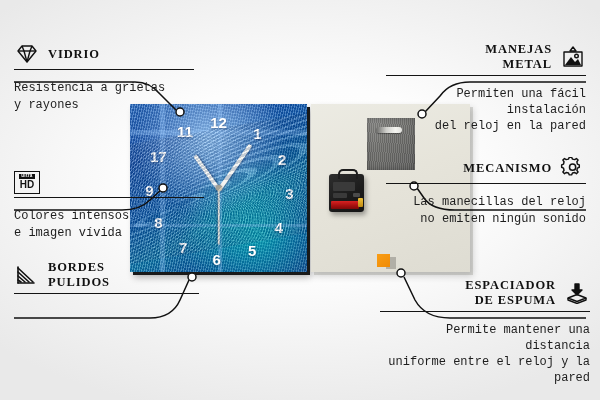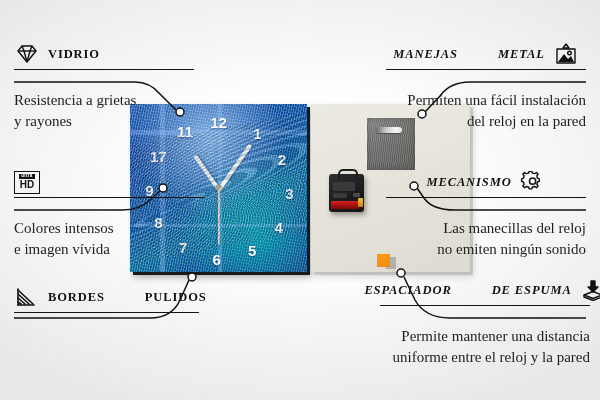--- a/index.html
+++ b/index.html
@@ -115,7 +115,7 @@
   .feat .head{display:flex;align-items:center;gap:8px;}
   .feat.left .head{justify-content:flex-start;}
   .feat.right .head{justify-content:center;font-style:italic;}
-  .titles{display:flex;flex-direction:row;gap:40px;}
+  .titles{display:flex;flex-direction:column;}
   .t-line{
     font-family:"Liberation Serif",serif;font-weight:700;font-size:12.5px;
     letter-spacing:.9px;color:#111111;line-height:1.18;white-space:nowrap;

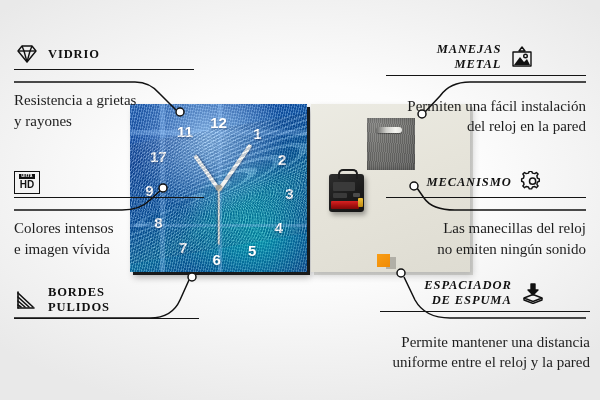--- a/index.html
+++ b/index.html
@@ -114,7 +114,7 @@
   .feat{position:absolute;}
   .feat .head{display:flex;align-items:center;gap:8px;}
   .feat.left .head{justify-content:flex-start;}
-  .feat.right .head{justify-content:center;font-style:italic;}
+  .feat.right .head{justify-content:flex-end;}
   .titles{display:flex;flex-direction:column;}
   .t-line{
     font-family:"Liberation Serif",serif;font-weight:700;font-size:12.5px;

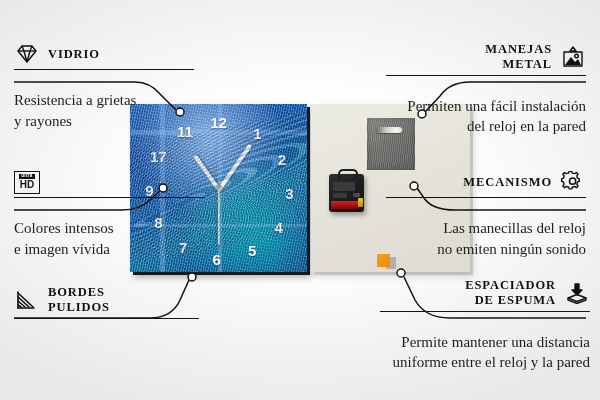--- a/index.html
+++ b/index.html
@@ -124,8 +124,8 @@
   .feat.right .t-line{text-align:right;}
   .rule{height:1.4px;background:#141414;margin-top:3px;}
   .sub{
-    font-family:Liberation Serif, serif;font-size:15px;color:#1d1d1d;
-    line-height:1.35;margin-top:20px;white-space:nowrap;
+    font-family:Liberation Mono, monospace;font-size:12px;color:#1d1d1d;
+    line-height:1.35;margin-top:10px;white-space:nowrap;
   }
   .feat.left .sub{text-align:left;}
   .feat.right .sub{text-align:right;}

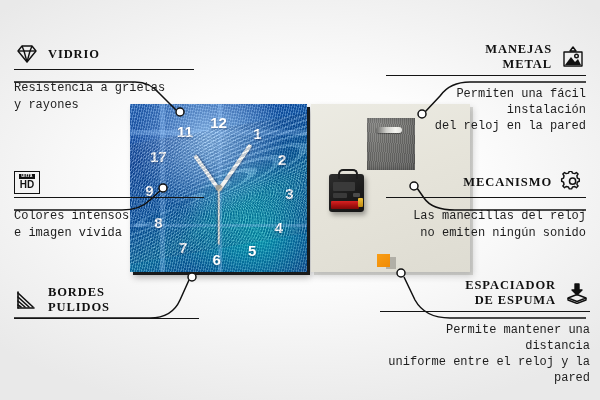--- a/index.html
+++ b/index.html
@@ -143,7 +143,7 @@
   #f-impresion{left:14px;top:170px;width:190px;}
   #f-bordes{left:14px;top:285px;width:185px;}
   #f-manejas{right:14px;top:42px;width:200px;}
-  #f-mecanismo{right:14px;top:170px;width:200px;}
+  #f-mecanismo{right:14px;top:156px;width:200px;}
   #f-espaciador{right:10px;top:278px;width:210px;}
   .feat.right{text-align:right;}
 </style>

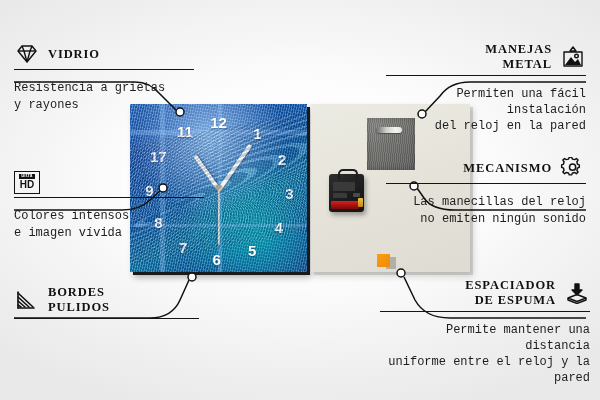--- a/index.html
+++ b/index.html
@@ -141,7 +141,7 @@
   
   #f-vidrio{left:14px;top:42px;width:180px;}
   #f-impresion{left:14px;top:170px;width:190px;}
-  #f-bordes{left:14px;top:285px;width:185px;}
+  #f-bordes{left:14px;top:260px;width:185px;}
   #f-manejas{right:14px;top:42px;width:200px;}
   #f-mecanismo{right:14px;top:156px;width:200px;}
   #f-espaciador{right:10px;top:278px;width:210px;}

